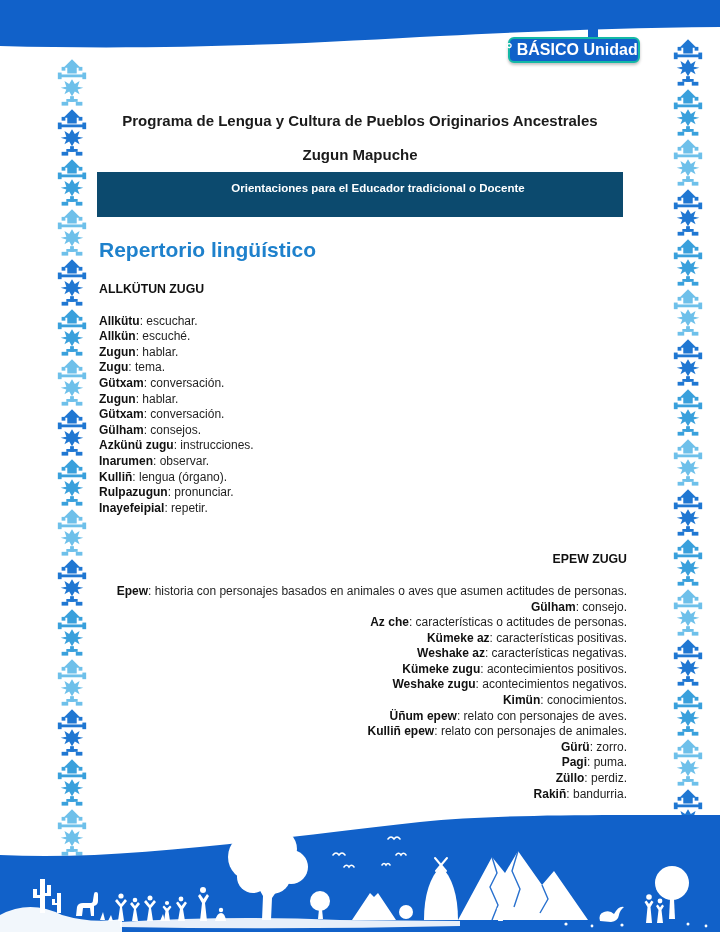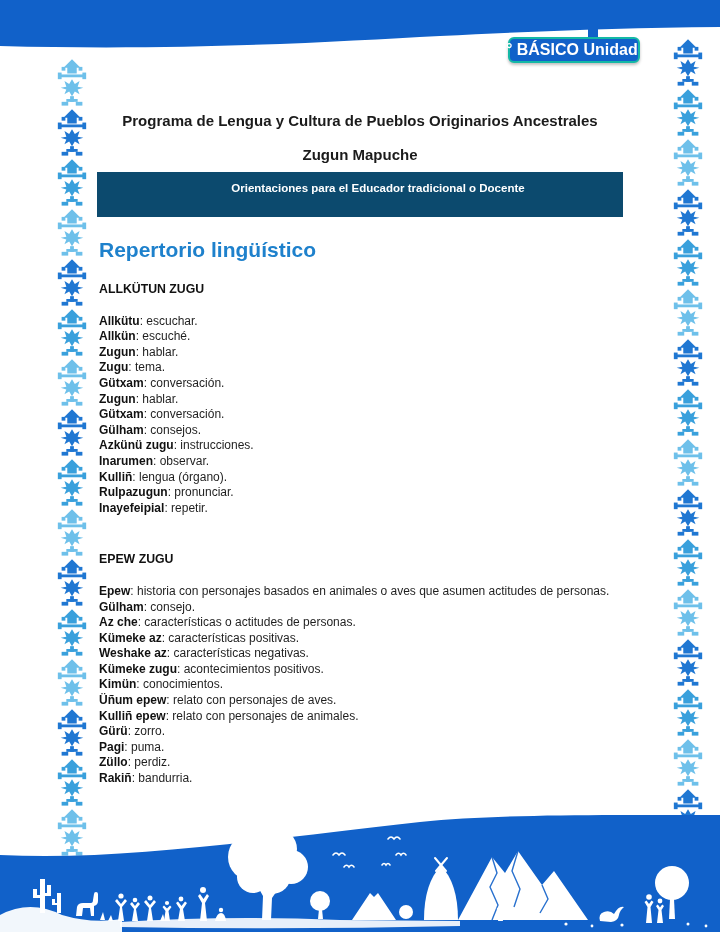--- a/index.html
+++ b/index.html
@@ -43,7 +43,7 @@
     font-size:12px;line-height:15.6px;color:#1f1f1f;
   }
   .vocab-section:first-child .vocab-heading{margin-top:17px;}
-  .vocab-section + .vocab-section{margin-top:36px;}
+  .vocab-section + .vocab-section{margin-top:36px;text-align:right;}
   .vocab-heading{font-size:12.3px;font-weight:bold;color:#111;margin:0 0 16px 0;line-height:15.6px;}
   .entry b{color:#111;}
   

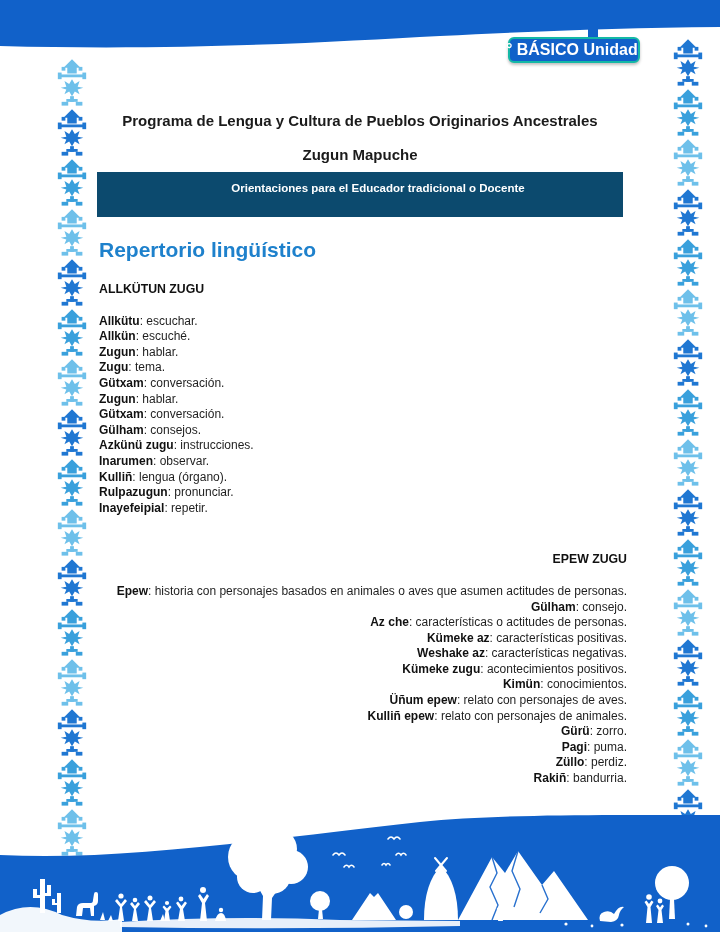--- a/index.html
+++ b/index.html
@@ -609,6 +609,7 @@
         <div class="entry"><b>Kümeke az</b>: características positivas.</div>
         <div class="entry"><b>Weshake az</b>: características negativas.</div>
         <div class="entry"><b>Kümeke zugu</b>: acontecimientos positivos.</div>
+        <div class="entry"><b>Weshake zugu</b>: acontecimientos negativos.</div>
         <div class="entry"><b>Kimün</b>: conocimientos.</div>
         <div class="entry"><b>Üñum epew</b>: relato con personajes de aves.</div>
         <div class="entry"><b>Kulliñ epew</b>: relato con personajes de animales.</div>

